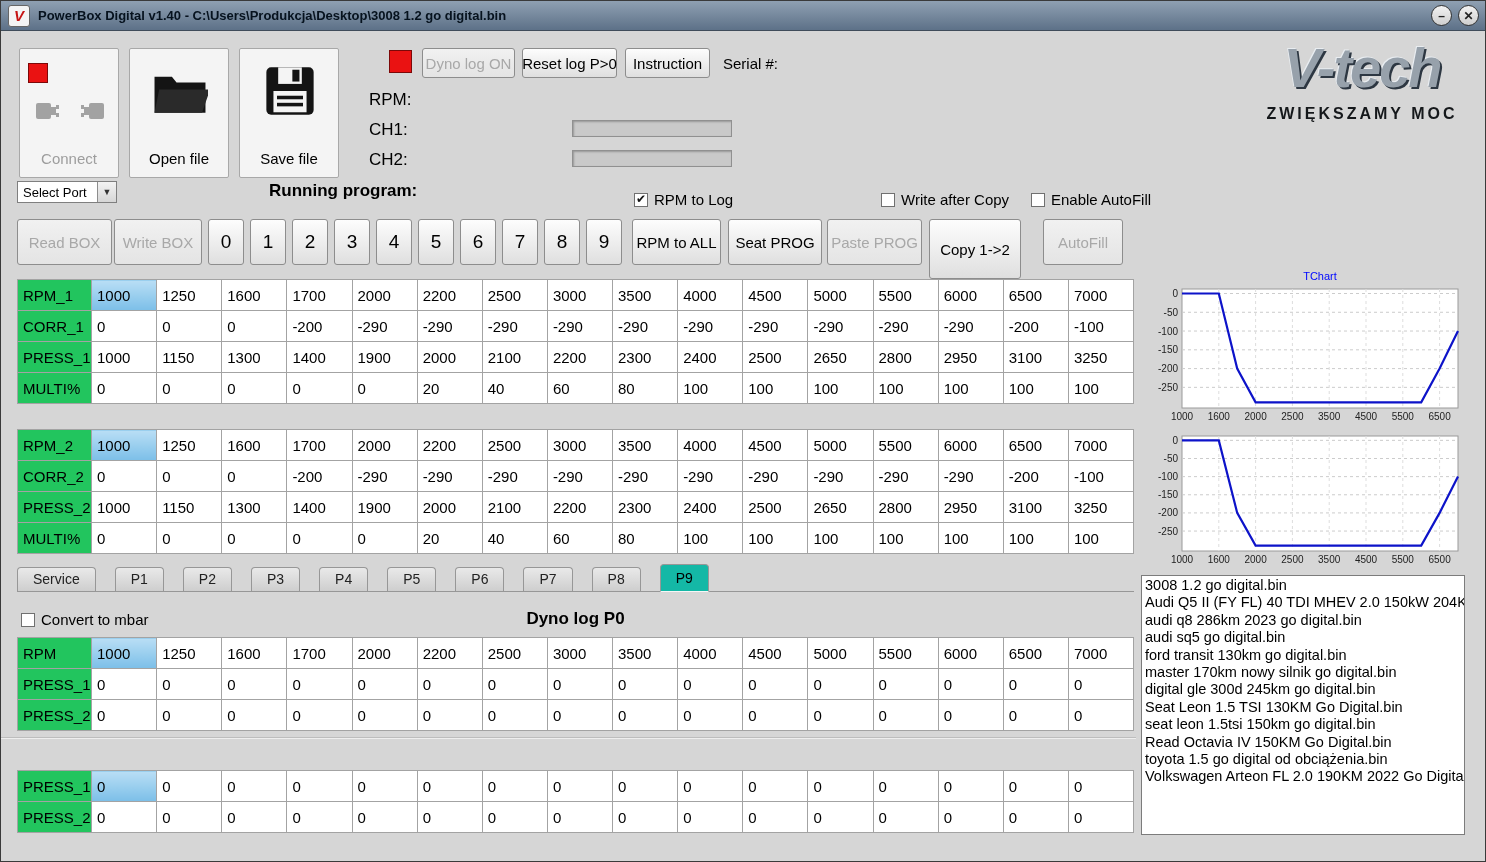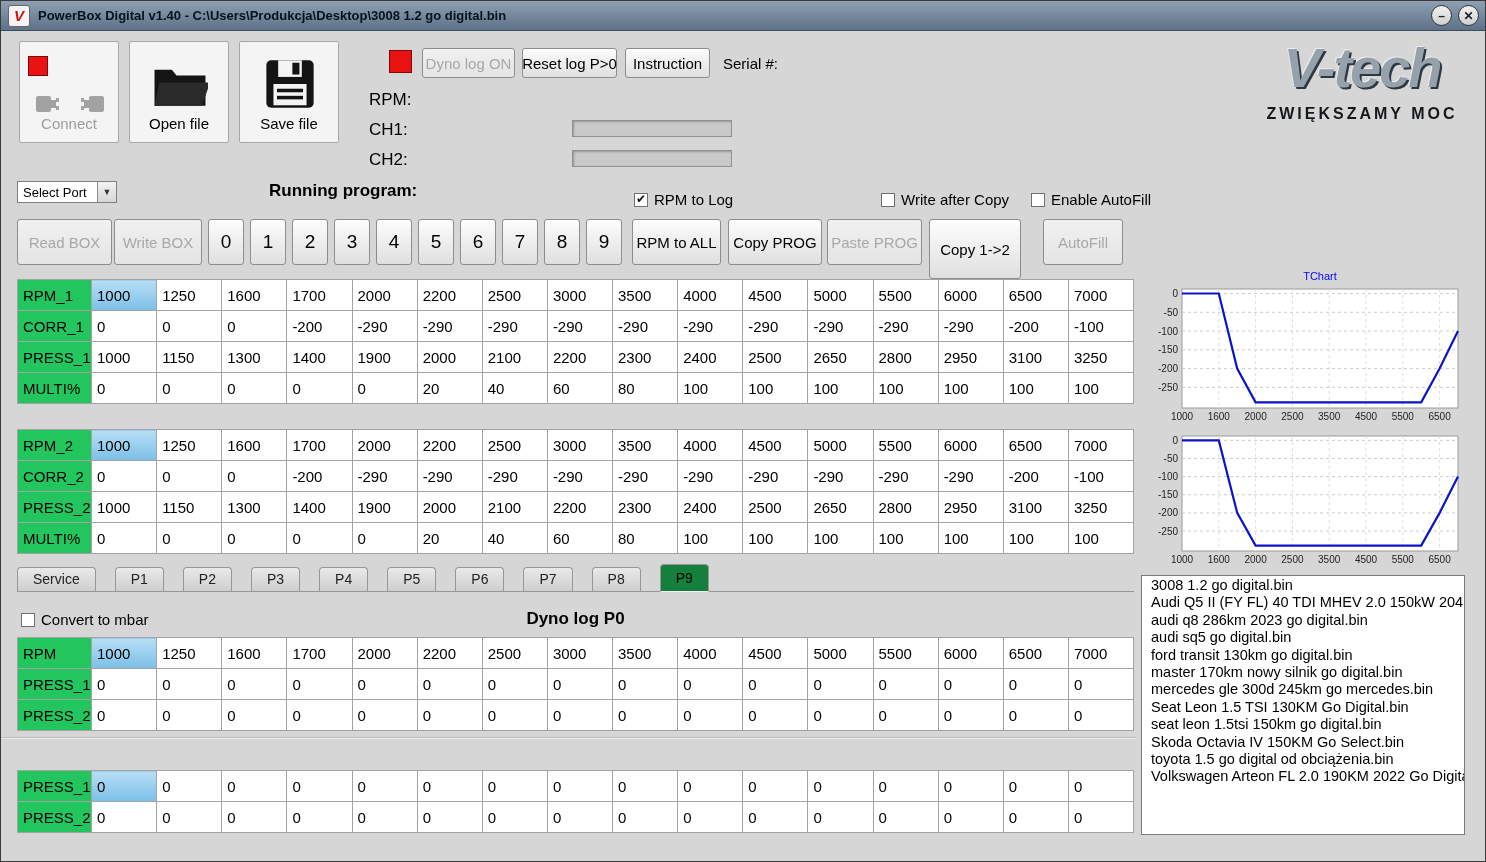--- a/index.html
+++ b/index.html
@@ -22,8 +22,8 @@
     background:linear-gradient(#fdfdfd,#dfdfdf);border:1px solid #8d8d8d;border-radius:3px;
     font-size:15px;color:#000;cursor:pointer;white-space:nowrap;}
   .btn.disabled{color:#a8a8a8;background:linear-gradient(#f1f1f1,#e4e4e4);cursor:default;}
-  .toolpanel{position:absolute;width:100px;height:102px;background:#f4f4f4;border:1px solid #a8a8a8;
-    border-radius:2px;box-sizing:border-box;cursor:pointer;}
+  .toolpanel{position:absolute;width:100px;height:130px;background:#f4f4f4;border:1px solid #a8a8a8;
+    border-radius:2px;box-sizing:border-box;cursor:pointer;margin-top:7px;}
   .toolpanel .plabel{position:absolute;left:0;right:0;bottom:10px;text-align:center;font-size:15px;}
   .toolpanel .plabel.gray{color:#9d9d9d;}
   .redsq{position:absolute;background:#ea1212;border:1px solid #7c0808;box-sizing:border-box;}

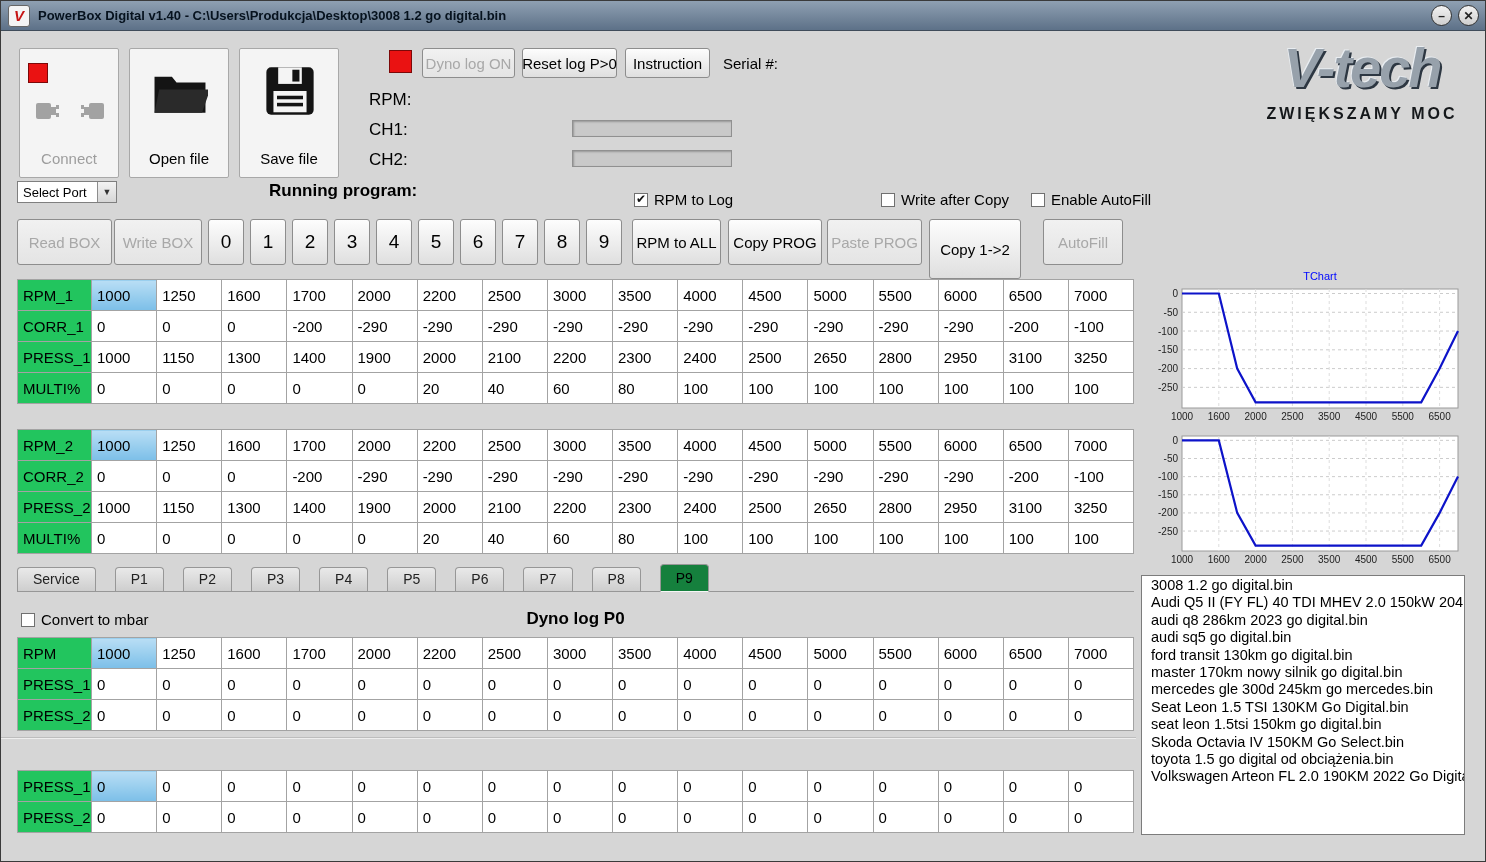--- a/index.html
+++ b/index.html
@@ -176,7 +176,7 @@
       <button class="btn" style="width: 36px; height: 46px; font-size: 19px;">9</button>
     </div>
   <button class="btn" style="position:absolute;left:631px;top:218px;width:89px;height:46px;">RPM to ALL</button>
-  <button class="btn" style="position:absolute;left:727px;top:218px;width:94px;height:46px;">Copy PROG</button>
+  <button class="btn" style="position:absolute;left:727px;top:218px;width:94px;height:46px;">Seat PROG</button>
   <button class="btn disabled" style="position:absolute;left:826px;top:218px;width:95px;height:46px;">Paste PROG</button>
   <button class="btn" style="position:absolute;left:928px;top:218px;width:92px;height:60px;">Copy 1-&gt;2</button>
   <button class="btn disabled" style="position:absolute;left:1042px;top:218px;width:80px;height:46px;">AutoFill</button>

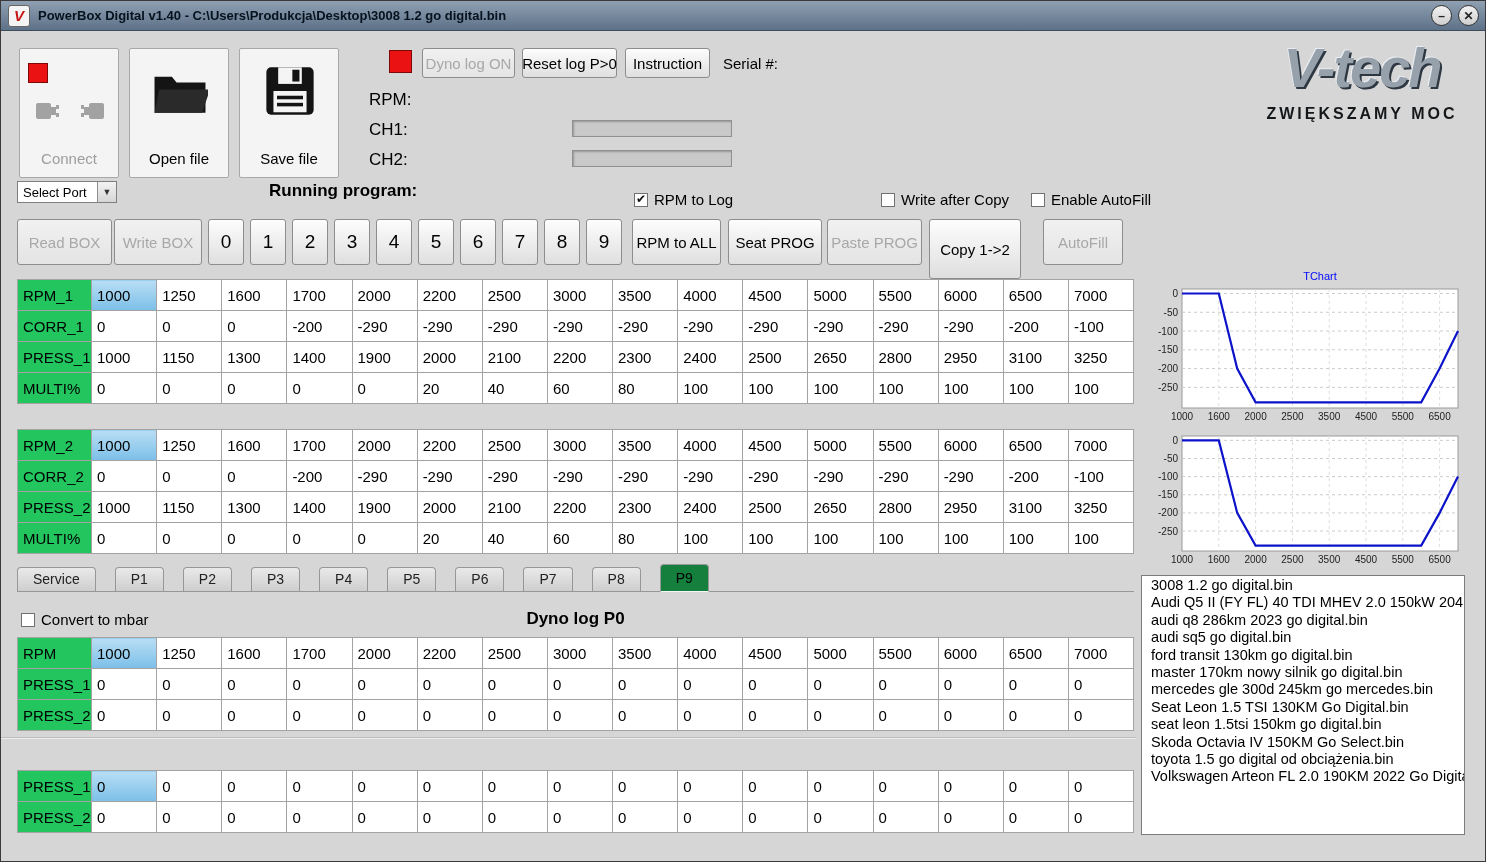--- a/index.html
+++ b/index.html
@@ -54,7 +54,7 @@
   .tab{height:23px;line-height:23px;padding:0 15px;background:linear-gradient(#e9e9e9,#cecece);
     border:1px solid #979797;border-bottom:none;border-radius:4px 4px 0 0;font-size:14px;
     cursor:pointer;color:#222;}
-  .tab.active{height:26px;line-height:26px;background:#15803d;margin-bottom:-1px;
+  .tab.active{height:26px;line-height:26px;background:#14b8a6;margin-bottom:-1px;
     border-bottom:1px solid #f6f6f6;color:#000;}
   .sectitle{position:absolute;left:16px;width:1117px;text-align:center;font-size:17px;
     font-weight:bold;color:#000;}

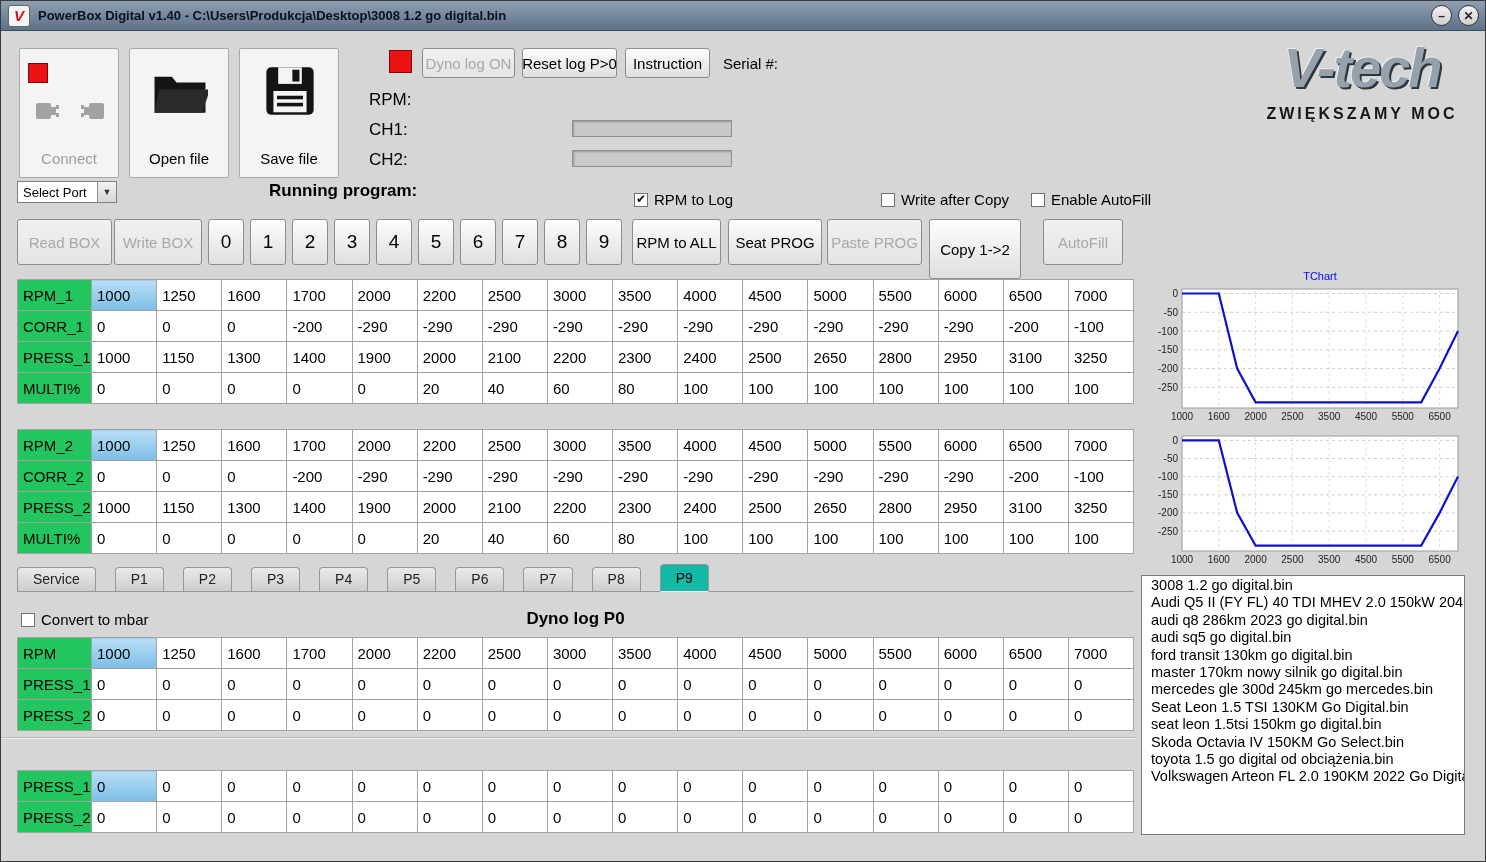--- a/index.html
+++ b/index.html
@@ -66,7 +66,7 @@
   .chart text.ctitle{font-size:11px;fill:#0008ff;font-family:"Liberation Sans",sans-serif;}
   #fileList{position:absolute;left:1140px;top:574px;width:324px;height:260px;background:#fff;
     border:1px solid #7c7c7c;box-sizing:border-box;overflow:hidden;padding:1px 0;}
-  .fitem{font-size:14.5px;line-height:17.4px;padding:0 9px;white-space:nowrap;overflow:hidden;
+  .fitem{font-size:14.5px;line-height:17.4px;padding:0 3px;white-space:nowrap;overflow:hidden;
     color:#000;cursor:default;}
   
   #logo{position:absolute;left:1256px;top:36px;width:210px;text-align:center;}

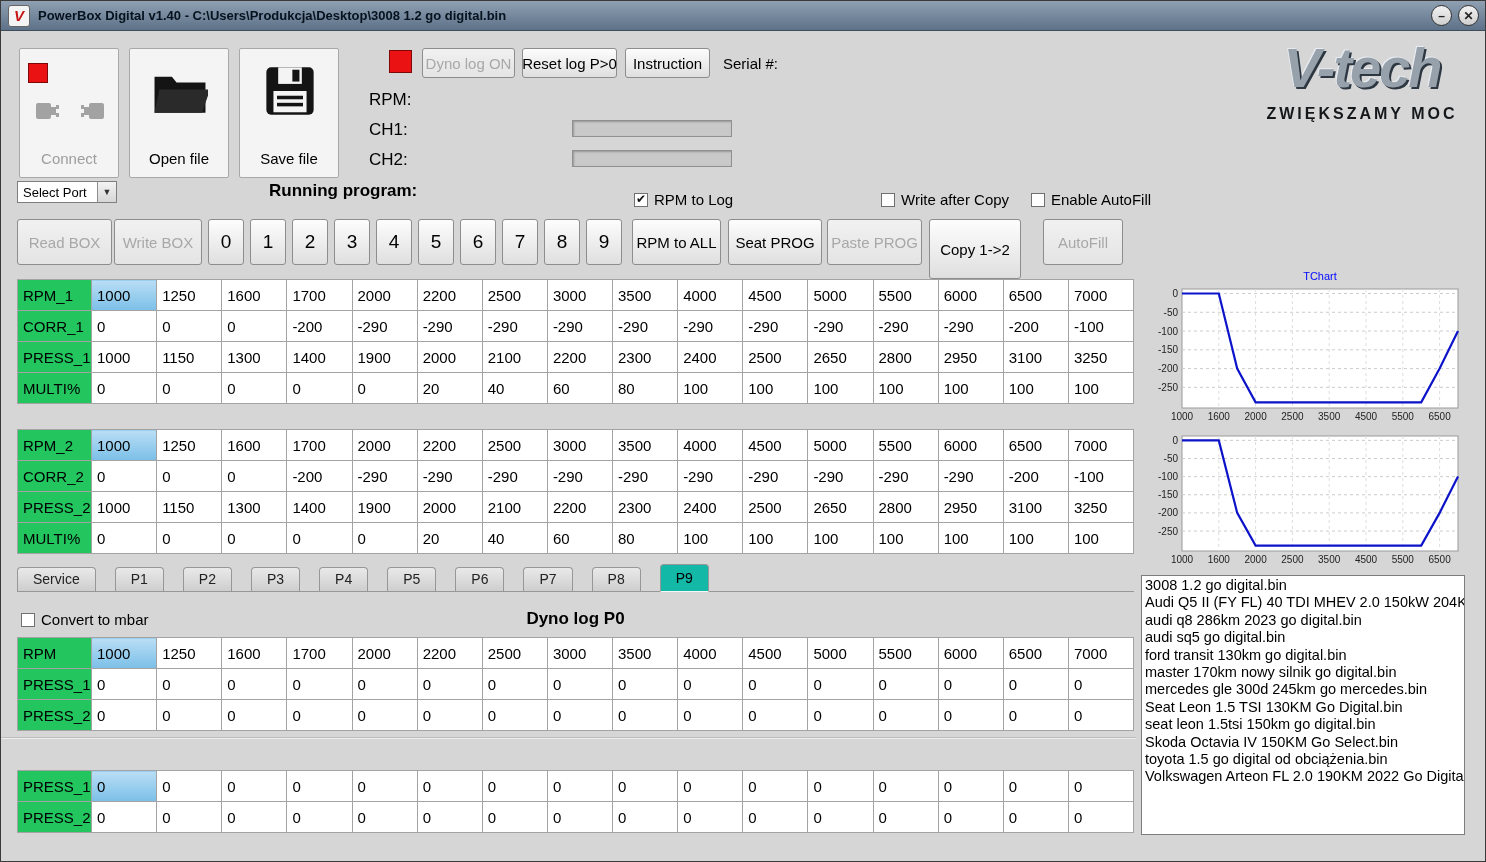--- a/index.html
+++ b/index.html
@@ -550,7 +550,7 @@
       <div class="fitem">audi sq5 go digital.bin</div>
       <div class="fitem">ford transit 130km go digital.bin</div>
       <div class="fitem">master 170km nowy silnik go digital.bin</div>
-      <div class="fitem">mercedes gle 300d 245km go mercedes.bin</div>
+      <div class="fitem">digital gle 300d 245km go digital.bin</div>
       <div class="fitem">Seat Leon 1.5 TSI 130KM Go Digital.bin</div>
       <div class="fitem">seat leon 1.5tsi 150km go digital.bin</div>
       <div class="fitem">Skoda Octavia IV 150KM Go Select.bin</div>

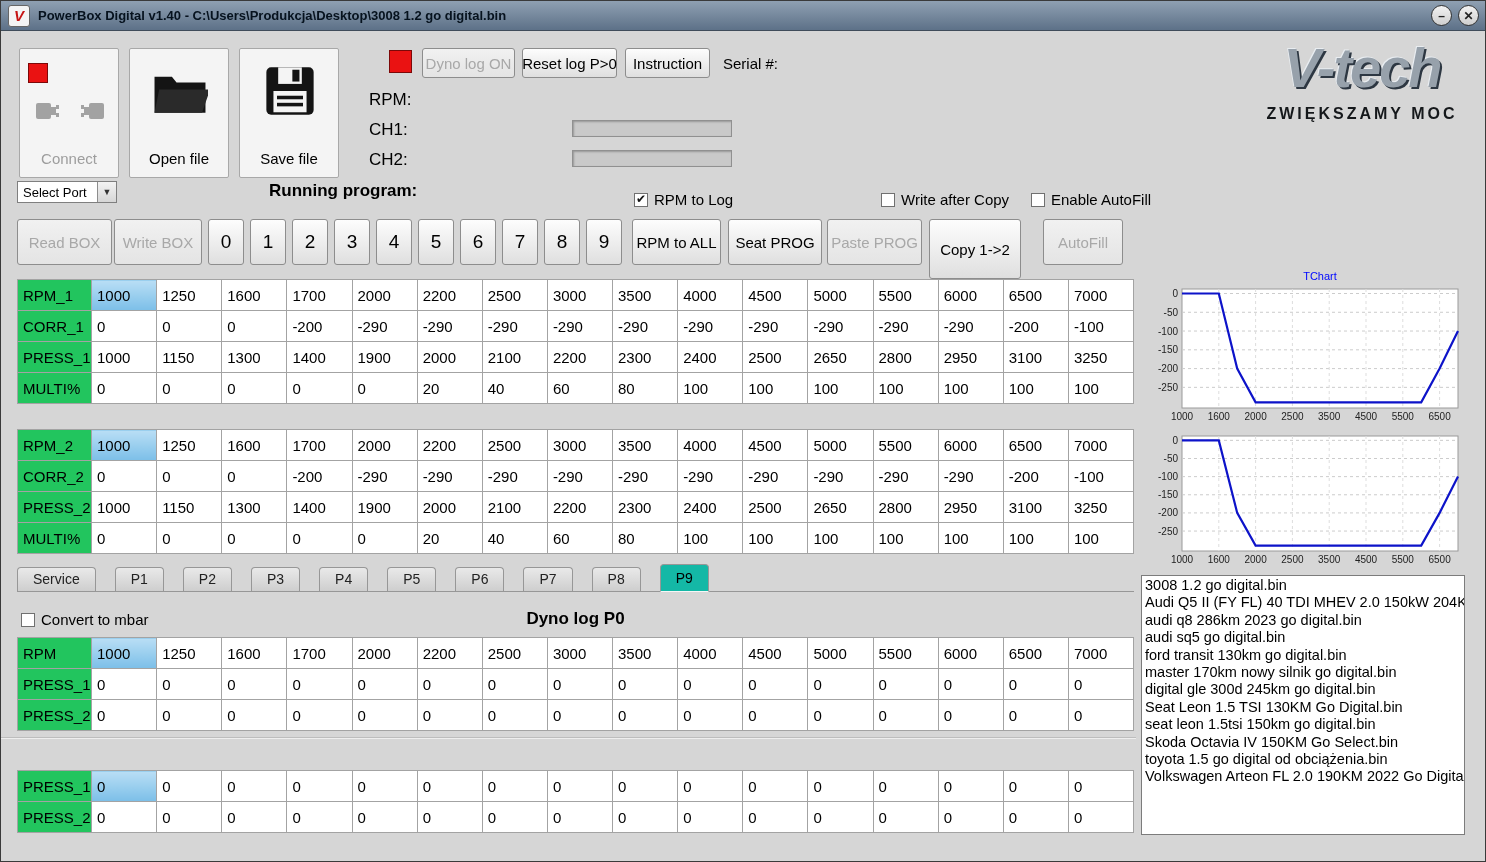--- a/index.html
+++ b/index.html
@@ -553,7 +553,7 @@
       <div class="fitem">digital gle 300d 245km go digital.bin</div>
       <div class="fitem">Seat Leon 1.5 TSI 130KM Go Digital.bin</div>
       <div class="fitem">seat leon 1.5tsi 150km go digital.bin</div>
-      <div class="fitem">Skoda Octavia IV 150KM Go Select.bin</div>
+      <div class="fitem">Read Octavia IV 150KM Go Digital.bin</div>
       <div class="fitem">toyota 1.5 go digital od obciążenia.bin</div>
       <div class="fitem">Volkswagen Arteon FL 2.0 190KM 2022 Go Digital Au</div>
     </div>

